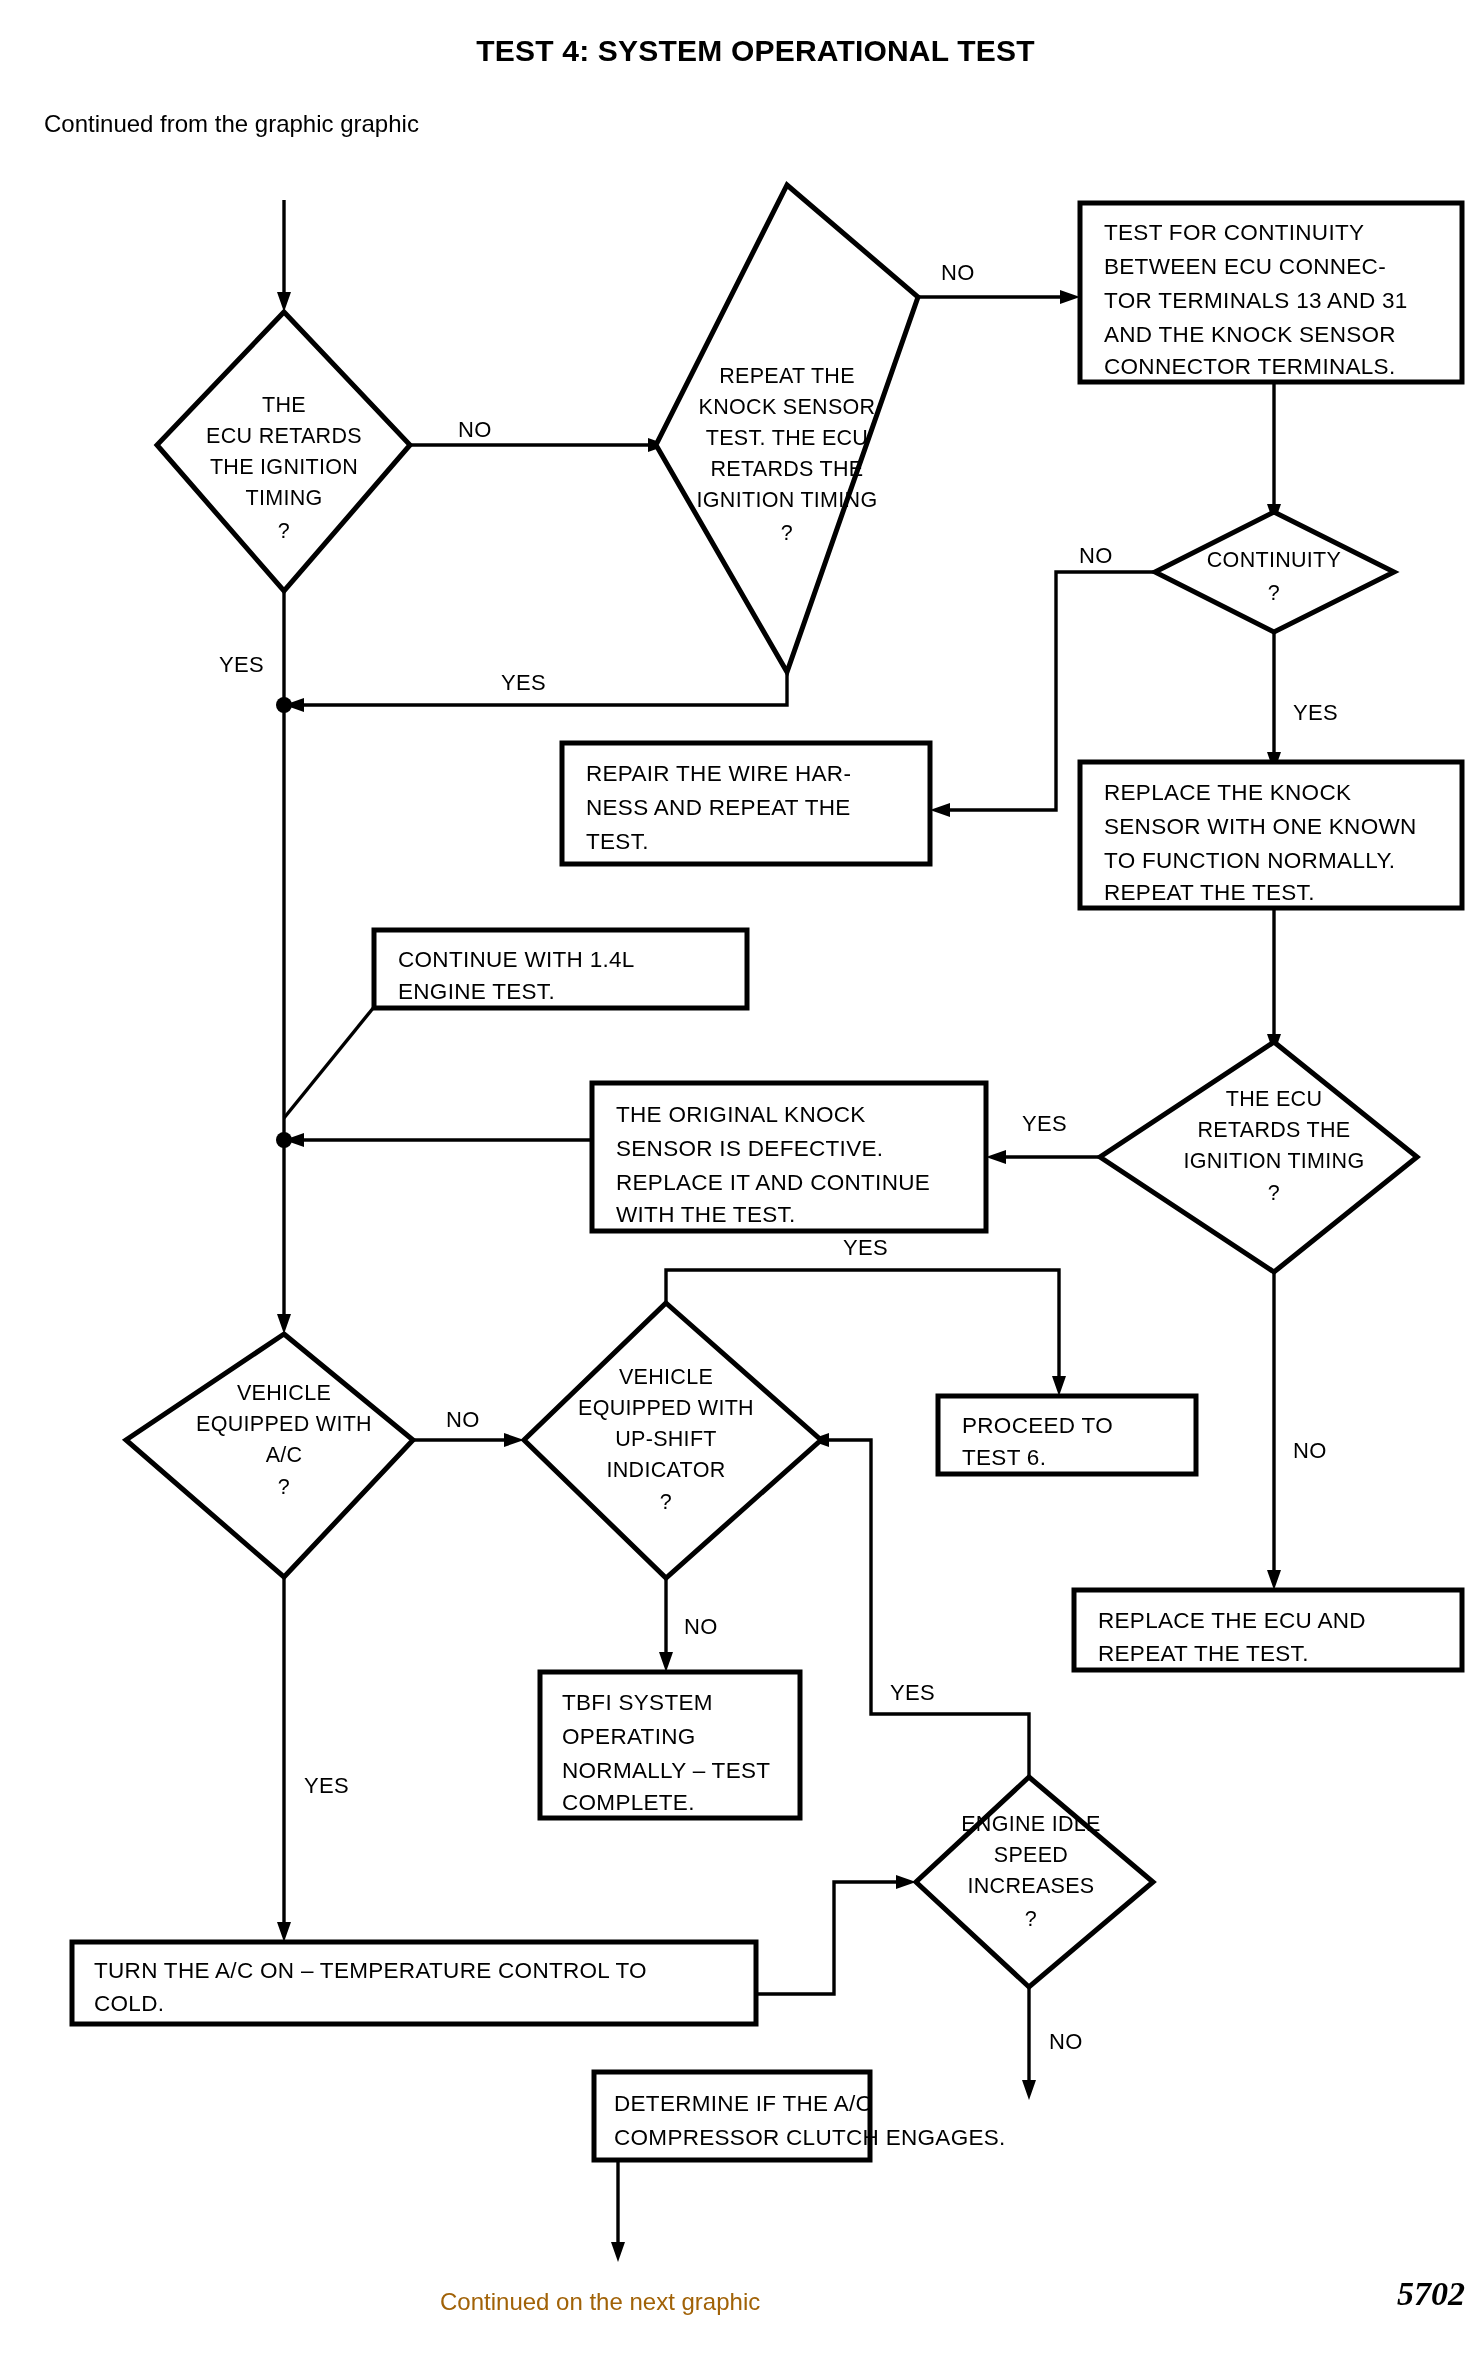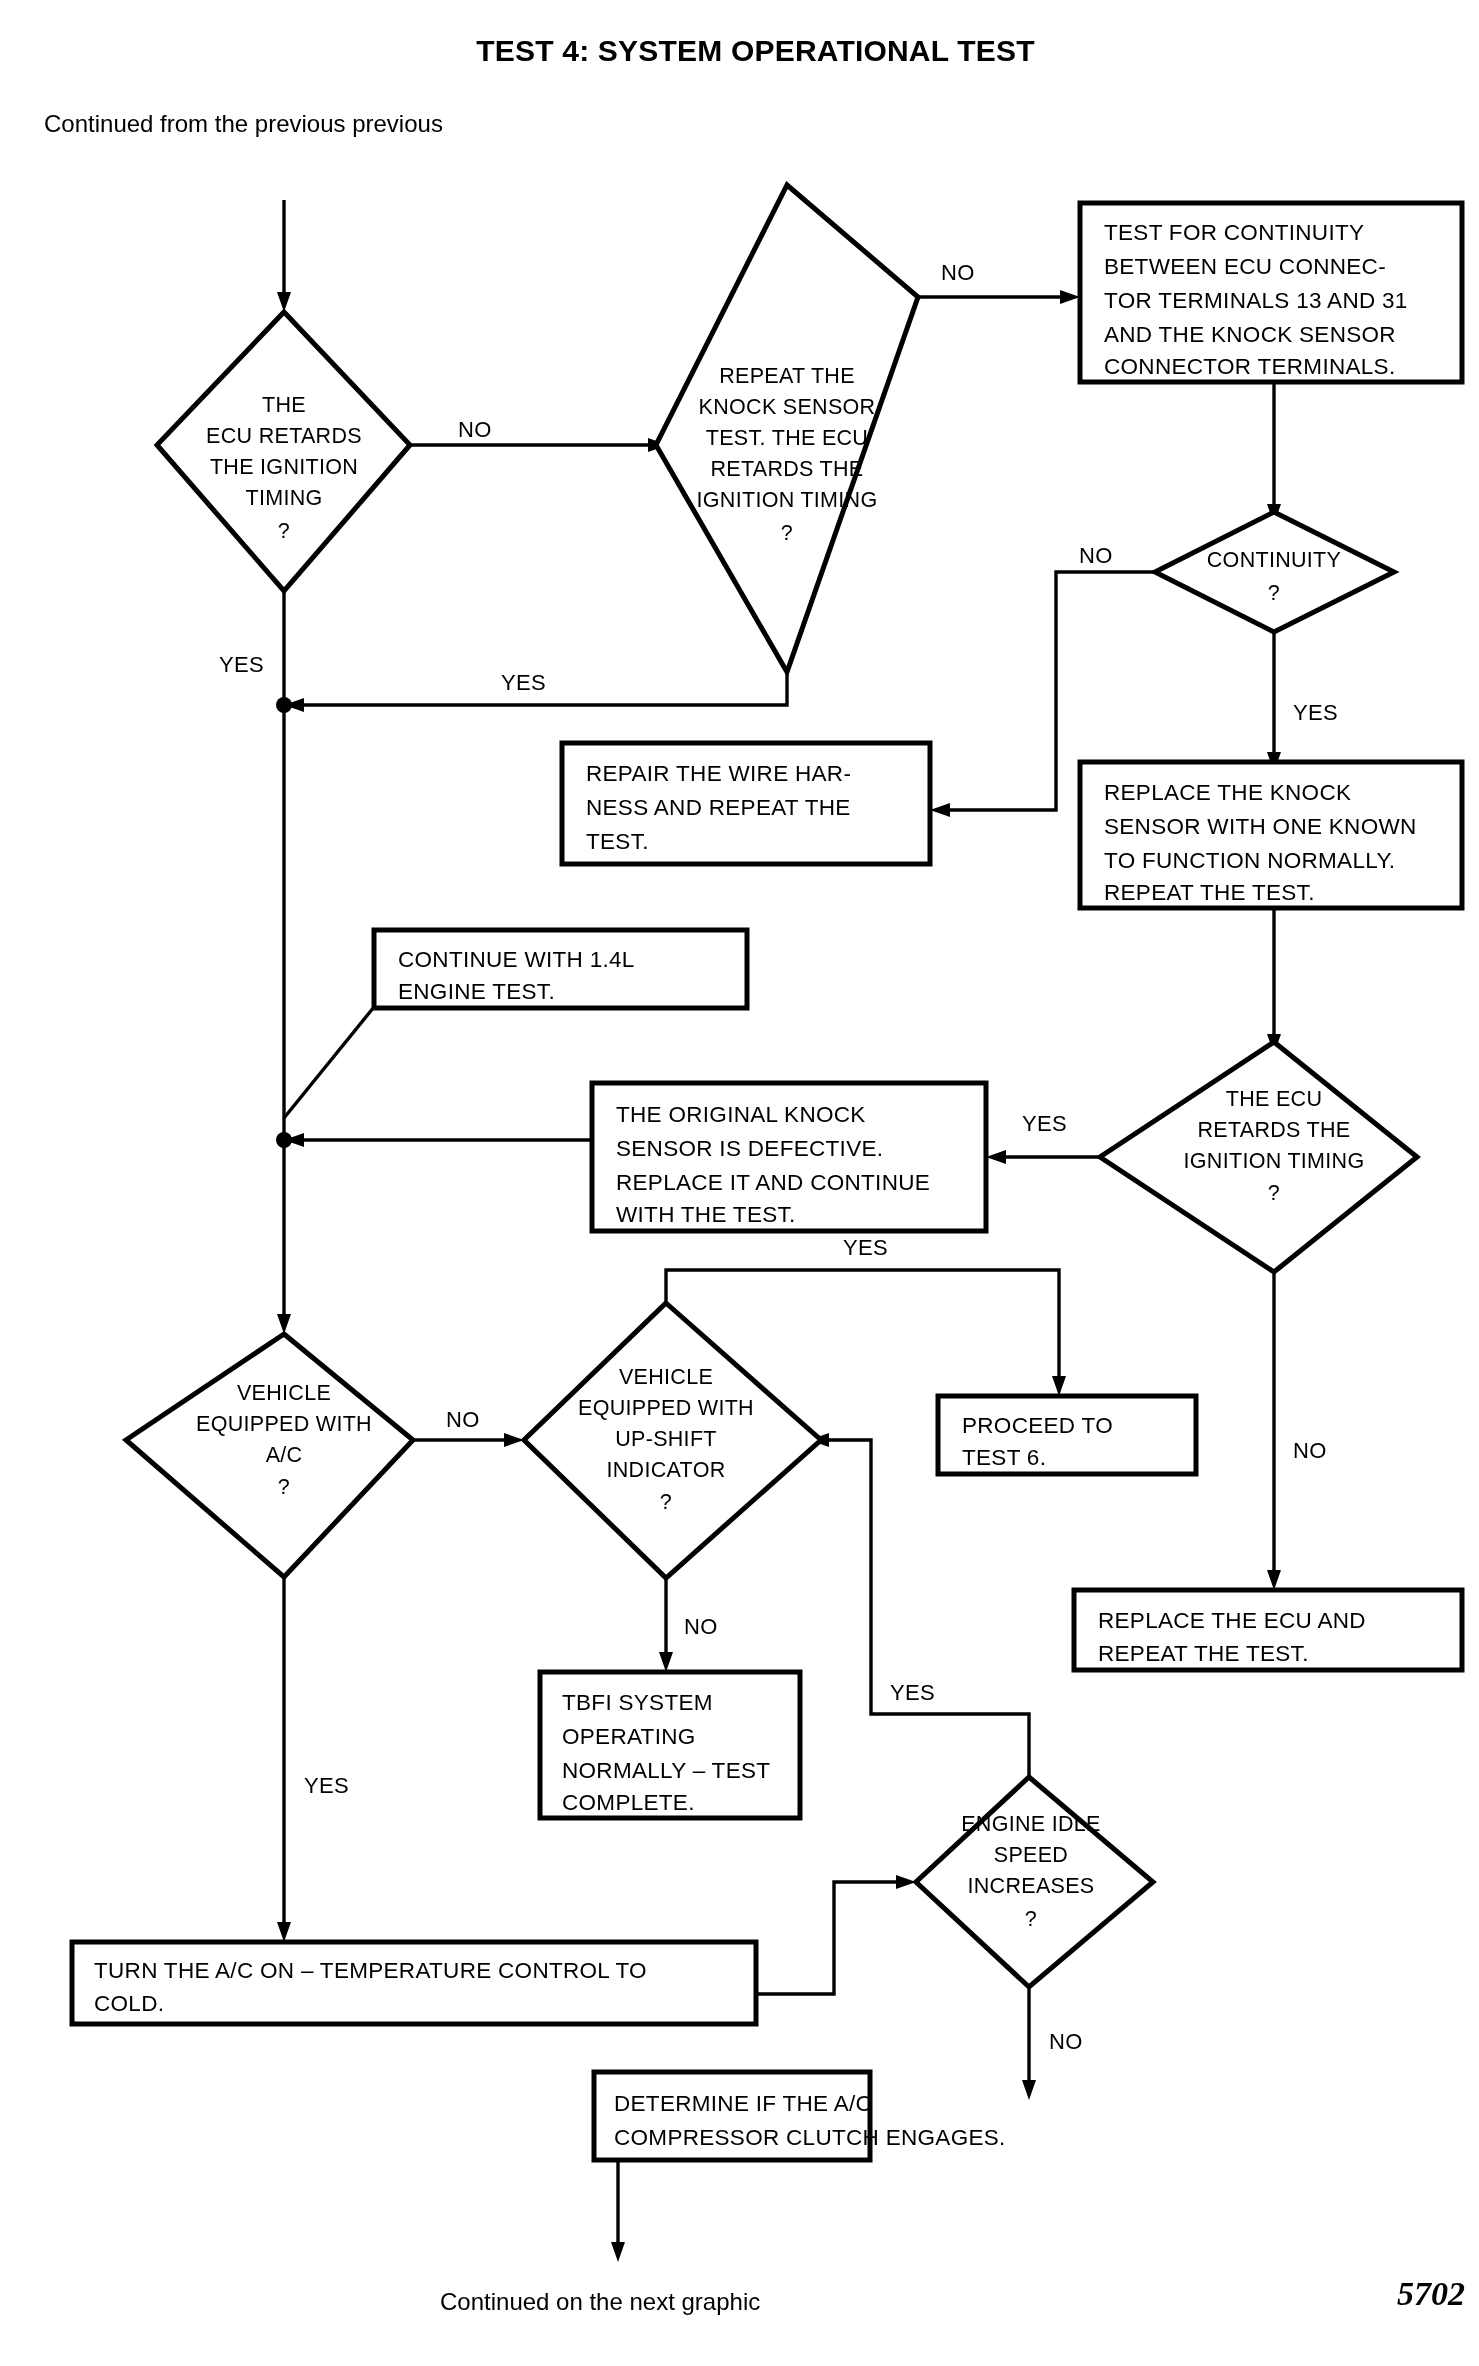--- a/index.html
+++ b/index.html
@@ -117,7 +117,7 @@
     <div class="title-line1">TEST 4: SYSTEM OPERATIONAL TEST</div>
   </div>
 
-  <div class="cont-top">Continued from the previous previous</div>
+  <div class="cont-top">Continued from the graphic graphic</div>
 
   <svg class="flow" viewBox="0 0 1479 2366">
 

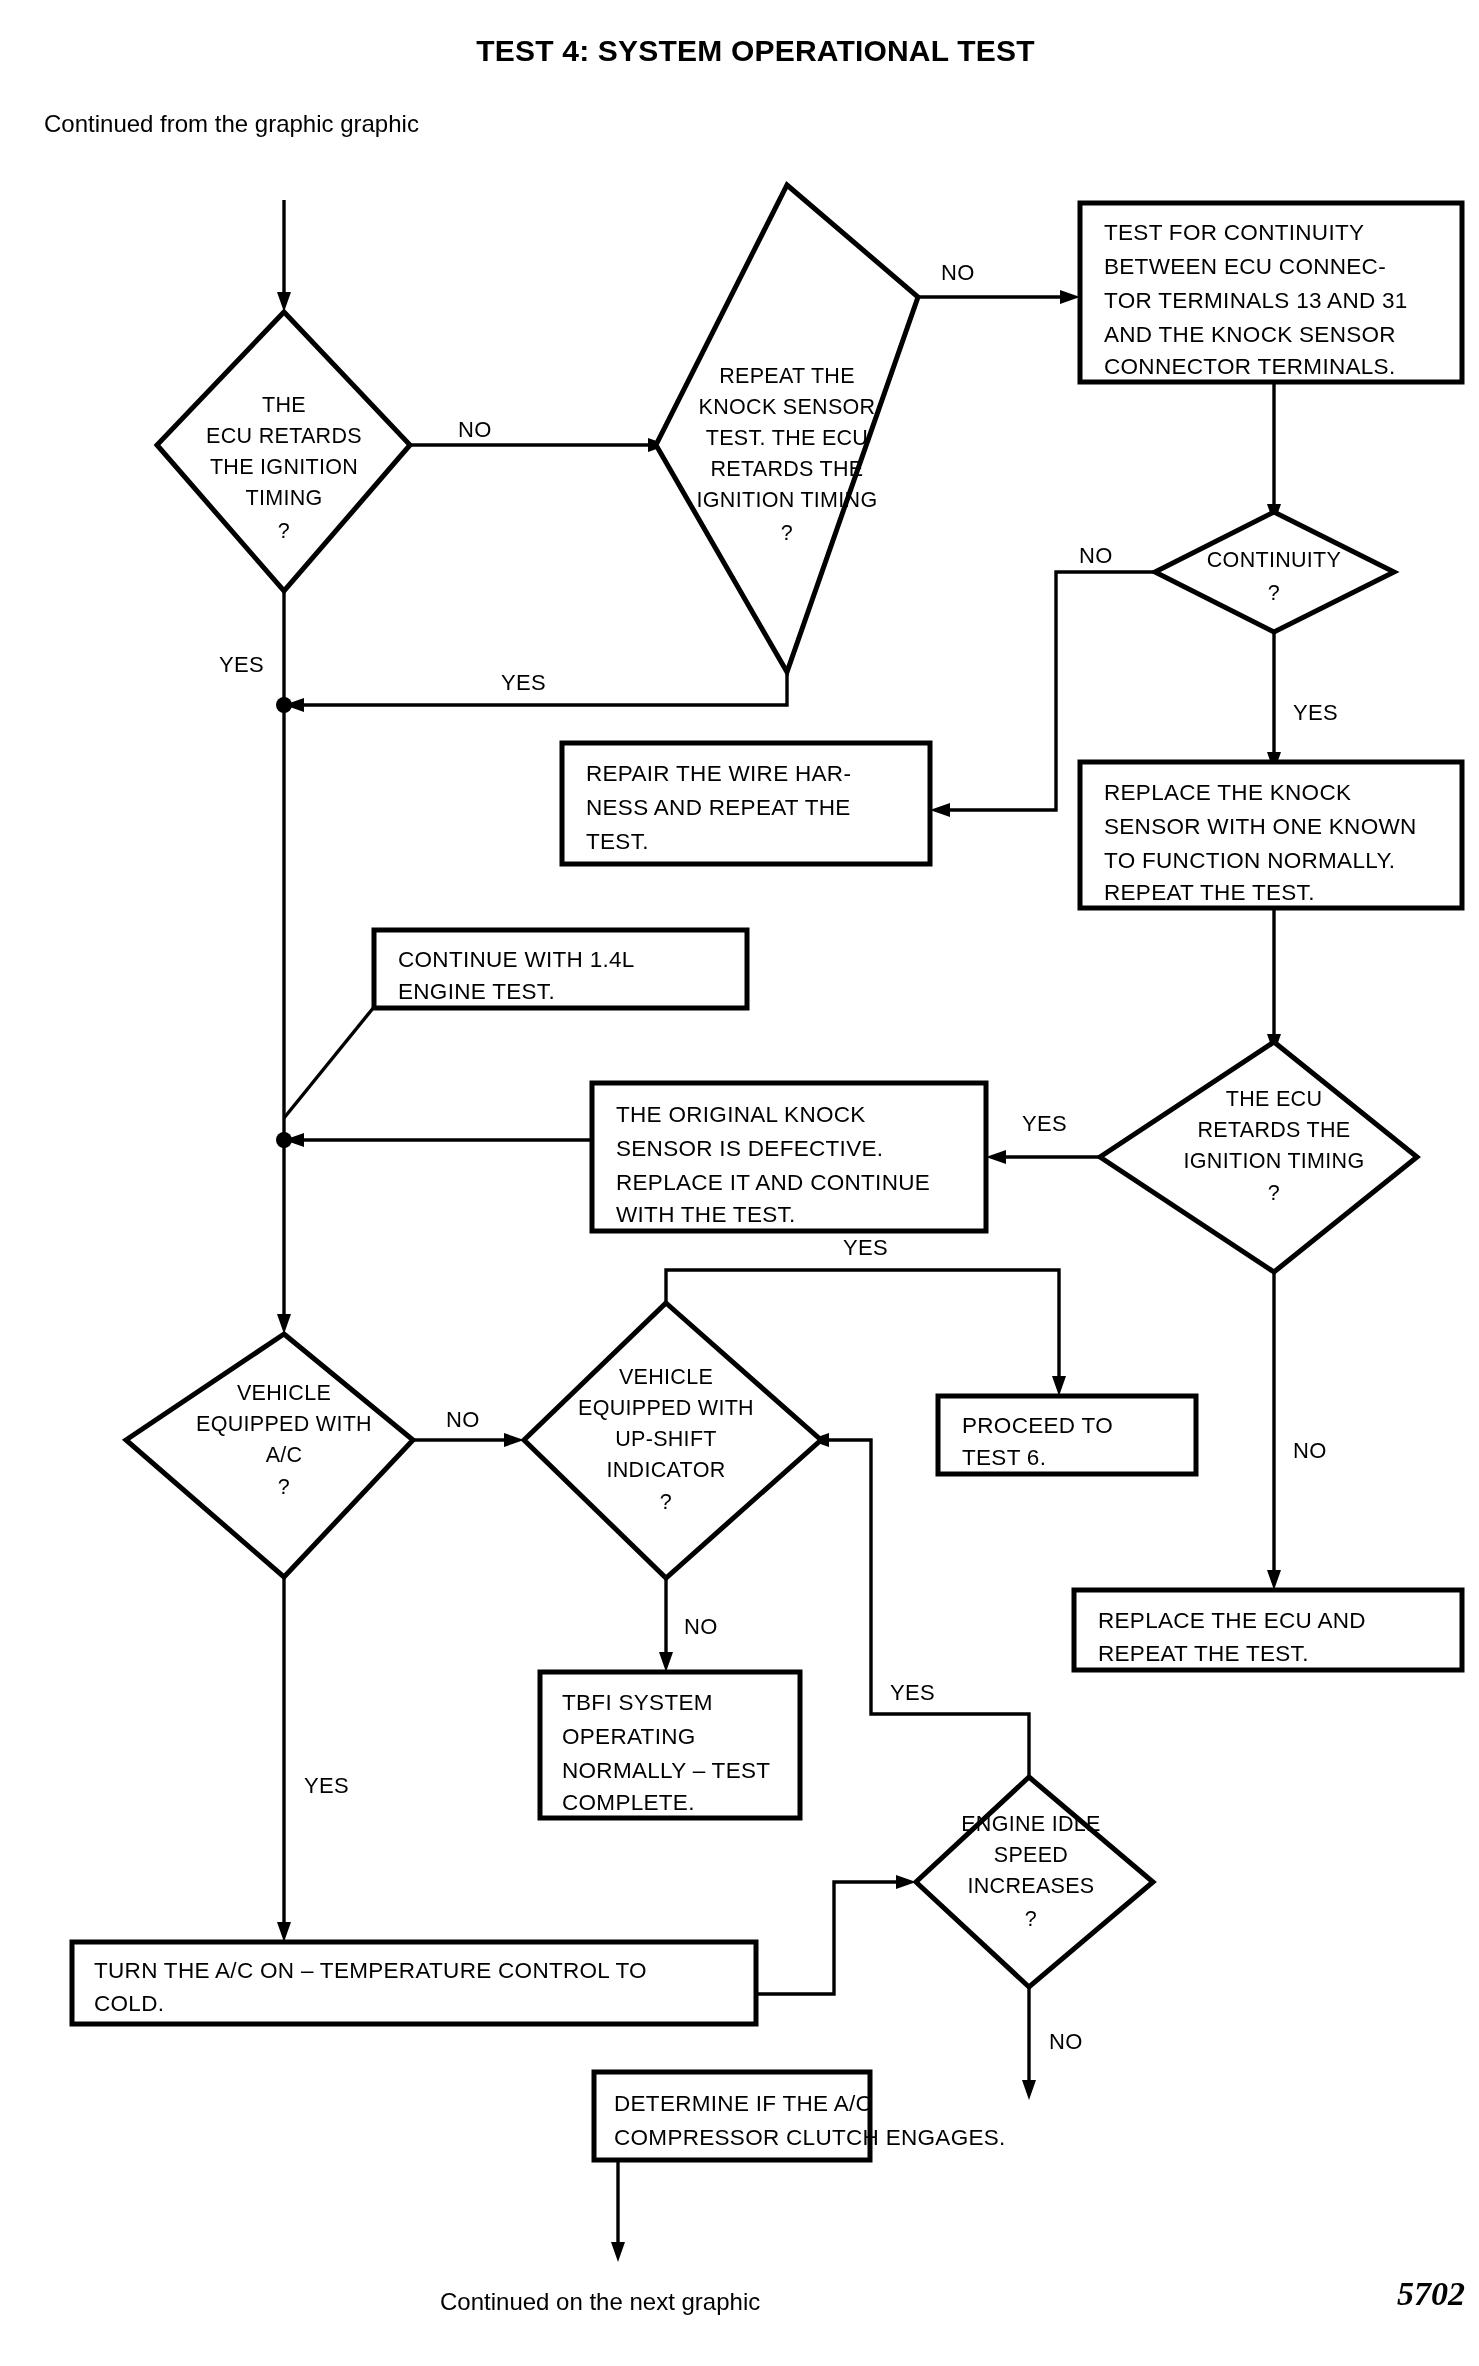--- a/index.html
+++ b/index.html
@@ -49,7 +49,7 @@
     left: 424px;
     top: 2288px;
     font-size: 24px;
-    color: #000000;
+    color: #a16207;
   }
   .fig-num {
     position: absolute;

